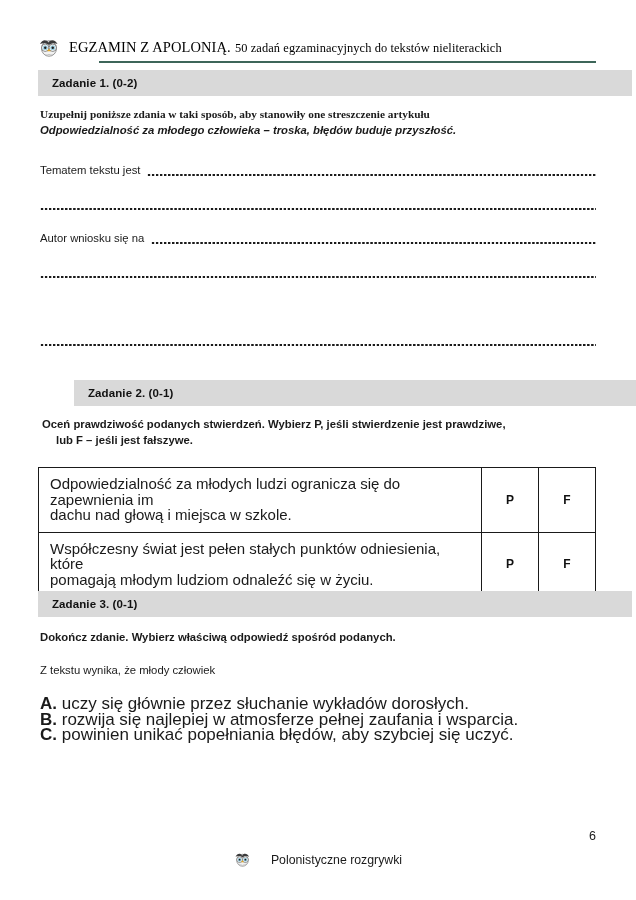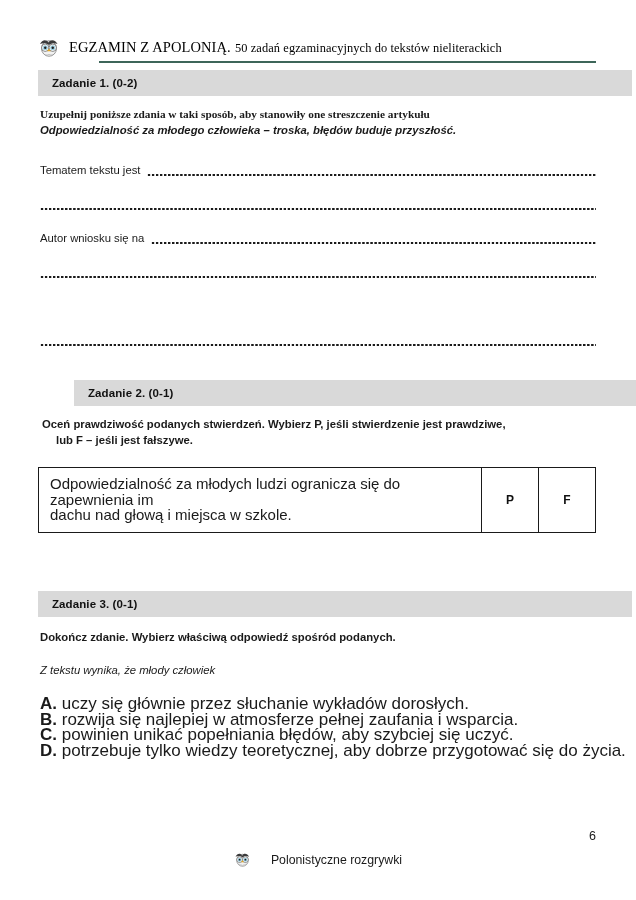--- a/index.html
+++ b/index.html
@@ -266,6 +266,16 @@
         <td class="tf-opt">P</td>
         <td class="tf-opt">F</td>
       </tr>
+      <tr>
+        <td>
+          <div class="tf-stmt">
+            <div>Współczesny świat jest pełen stałych punktów odniesienia, które</div>
+            <div>pomagają młodym ludziom odnaleźć się w życiu.</div>
+          </div>
+        </td>
+        <td class="tf-opt">P</td>
+        <td class="tf-opt">F</td>
+      </tr>
     </tbody>
   </table>
 

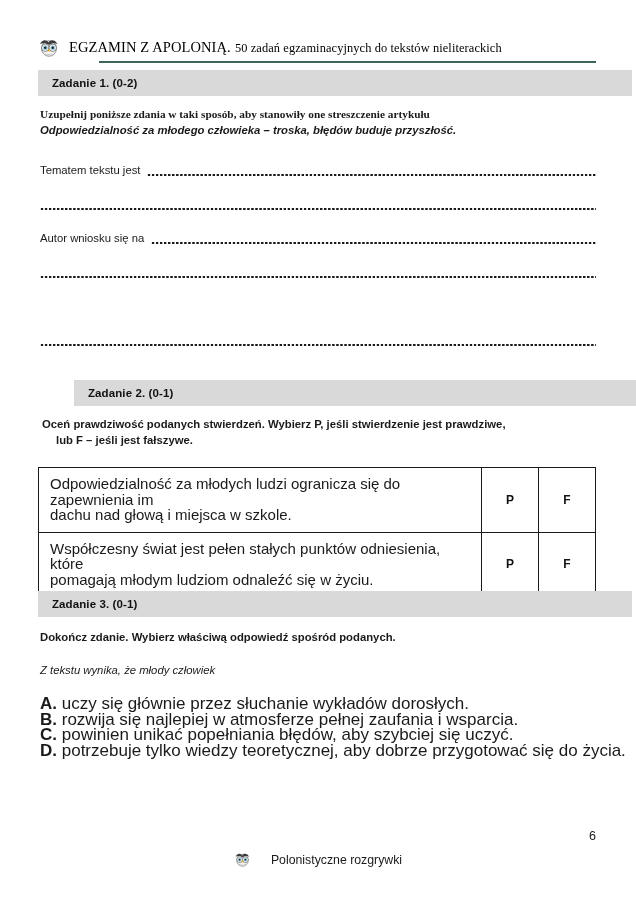--- a/index.html
+++ b/index.html
@@ -284,7 +284,7 @@
   </div>
 
   <div class="txt bold" style="left:40px; top:629px;">Dokończ zdanie. Wybierz właściwą odpowiedź spośród podanych.</div>
-  <div class="txt" style="left:40px; top:662px;font-style:italic;">Z tekstu wynika, że młody człowiek</div>
+  <div class="txt" style="left:40px; top:662px;">Z tekstu wynika, że młody człowiek</div>
 
   <div class="options">
     <div class="option">

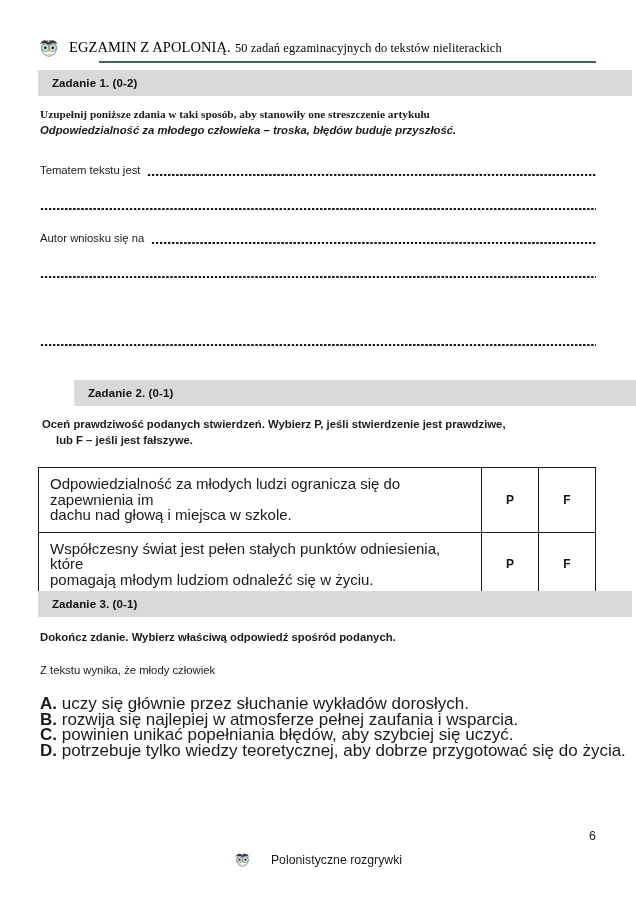--- a/index.html
+++ b/index.html
@@ -299,10 +299,6 @@
       <span class="opt-letter">C.</span>
       <span>powinien unikać popełniania błędów, aby szybciej się uczyć.</span>
     </div>
-    <div class="option">
-      <span class="opt-letter">D.</span>
-      <span>potrzebuje tylko wiedzy teoretycznej, aby dobrze przygotować się do życia.</span>
-    </div>
   </div>
 
   <div class="page-number">6</div>

